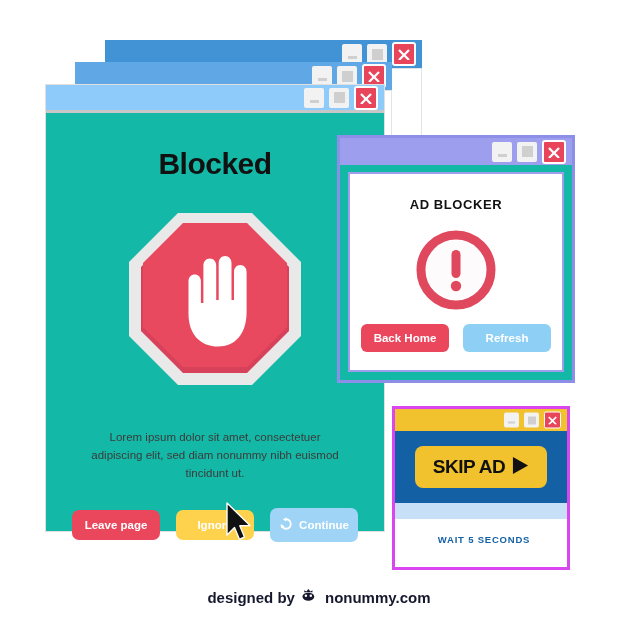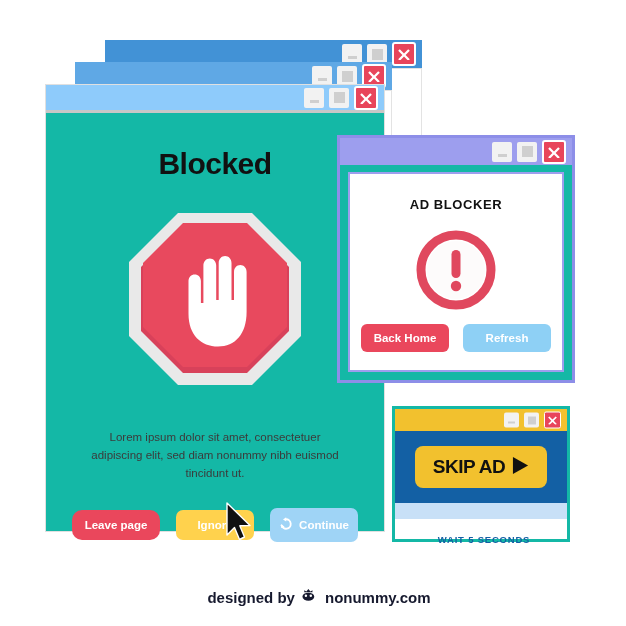--- a/index.html
+++ b/index.html
@@ -118,8 +118,8 @@
 
   
   #skipad-window {
-    left: 392px; top: 406px; width: 178px; height: 136px;
-    background: #ffffff; border: 3px solid #14b8a6;
+    left: 392px; top: 406px; width: 178px; height: 164px;
+    background: #ffffff; border: 3px solid #d946ef;
   }
   #skipad-titlebar {
     height: 22px; background: #f2c12e;

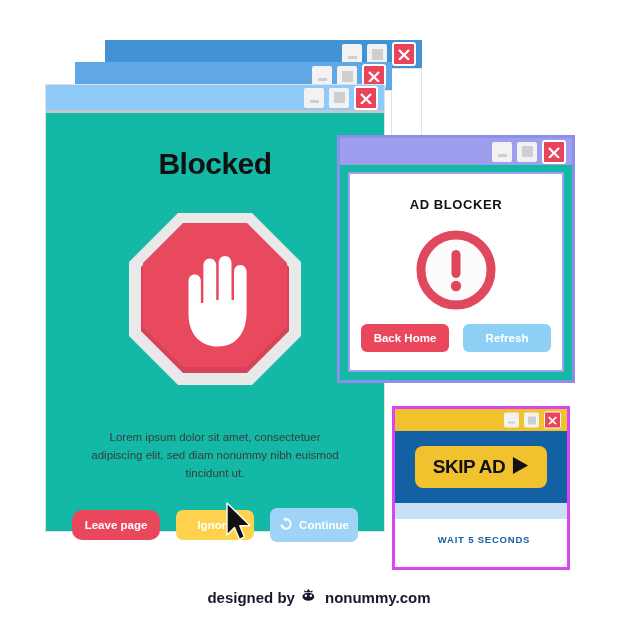--- a/index.html
+++ b/index.html
@@ -78,7 +78,7 @@
     display: inline-flex; align-items: center; justify-content: center;
     gap: 6px;
   }
-  #btn-leave { background: #ea475c; width: 88px; border-radius: 10px; }
+  #btn-leave { background: #ea475c; width: 88px; }
   #btn-ignore { background: #ffd24d; width: 78px; color: #ffffff; }
   #btn-refresh { background: #9fd4f6; width: 88px; }
   #btn-refresh svg { width: 14px; height: 14px; }

